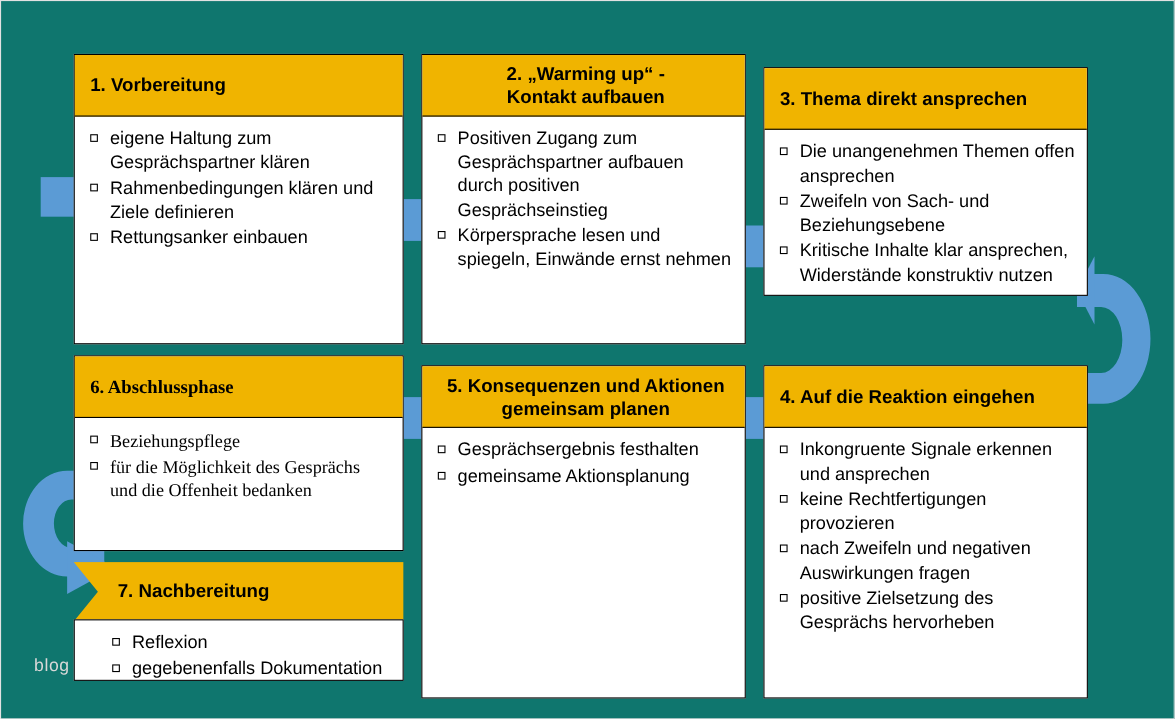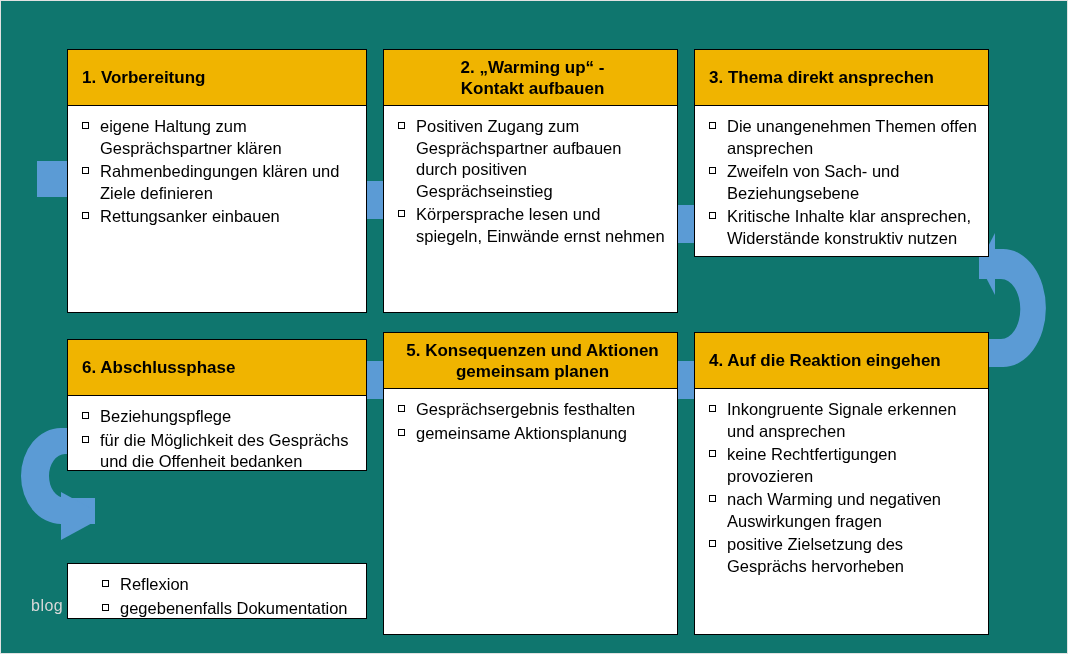--- a/index.html
+++ b/index.html
@@ -81,7 +81,7 @@
   
   #box1 { left: 66px;  top: 48px;  width: 300px; height: 264px; }
   #box2 { left: 382px; top: 48px;  width: 295px; height: 264px; }
-  #box3 { left: 693px; top: 48px;  width: 295px; height: 208px; }
+  #box3 { left: 693px; top: 60px;  width: 295px; height: 208px; }
   #box6 { left: 66px;  top: 338px; width: 300px; height: 132px; }
   #box5 { left: 382px; top: 331px; width: 295px; height: 303px; }
   #box4 { left: 693px; top: 331px; width: 295px; height: 303px; }

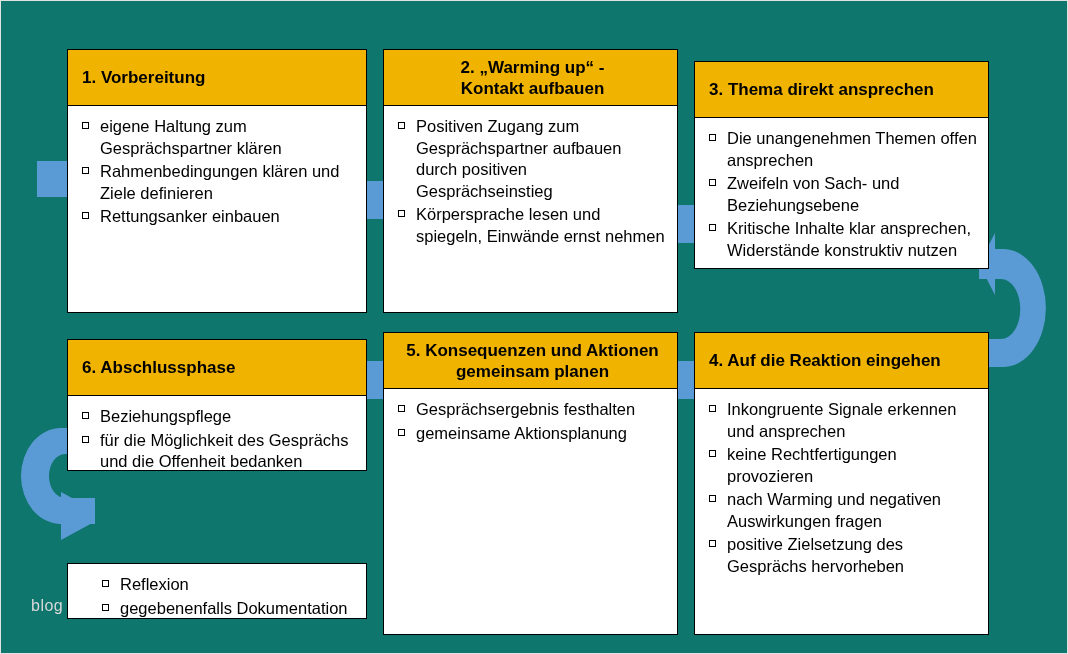--- a/index.html
+++ b/index.html
@@ -82,7 +82,7 @@
   #box1 { left: 66px;  top: 48px;  width: 300px; height: 264px; }
   #box2 { left: 382px; top: 48px;  width: 295px; height: 264px; }
   #box3 { left: 693px; top: 60px;  width: 295px; height: 208px; }
-  #box6 { left: 66px;  top: 338px; width: 300px; height: 132px; }
+  #box6 { left: 66px;  top: 322px; width: 300px; height: 178px; font-family: Liberation Serif, serif; }
   #box5 { left: 382px; top: 331px; width: 295px; height: 303px; }
   #box4 { left: 693px; top: 331px; width: 295px; height: 303px; }
   #box7 { left: 66px;  top: 562px; width: 300px; height: 56px; padding-left: 20px; }

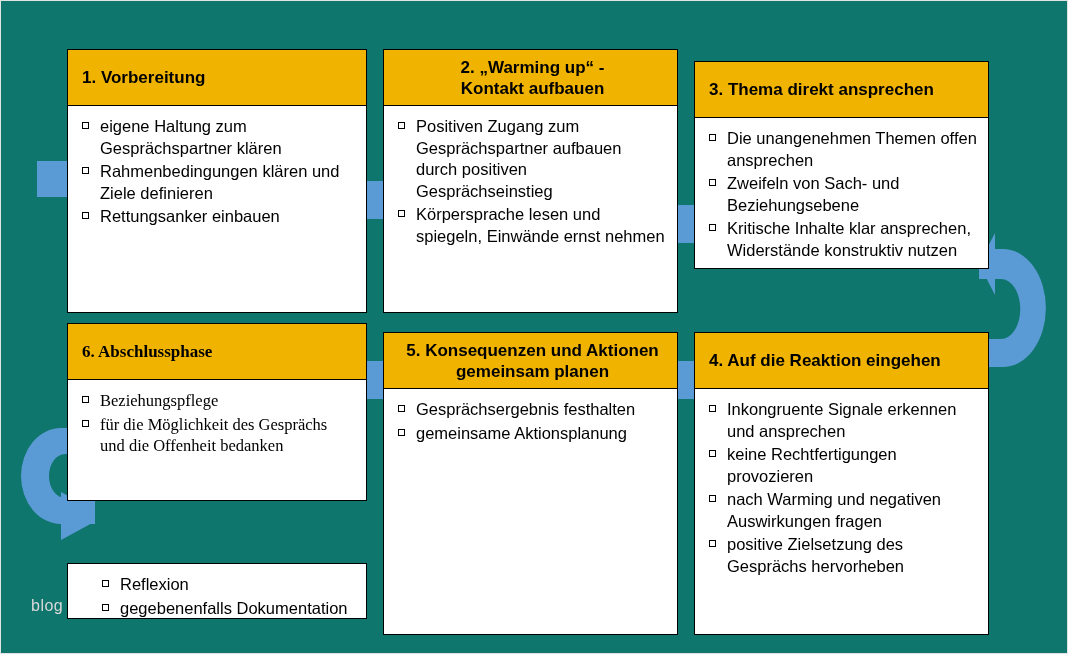--- a/index.html
+++ b/index.html
@@ -240,7 +240,7 @@
       <ul class="items">
         <li><span class="marker"></span><span>Inkongruente Signale erkennen und ansprechen</span></li>
         <li><span class="marker"></span><span>keine Rechtfertigungen provozieren</span></li>
-        <li><span class="marker"></span><span>nach Warming und negativen Auswirkungen fragen</span></li>
+        <li><span class="marker"></span><span>nach Zweifeln und negativen Auswirkungen fragen</span></li>
         <li><span class="marker"></span><span>positive Zielsetzung des Gesprächs hervorheben</span></li>
       </ul>
     </div>

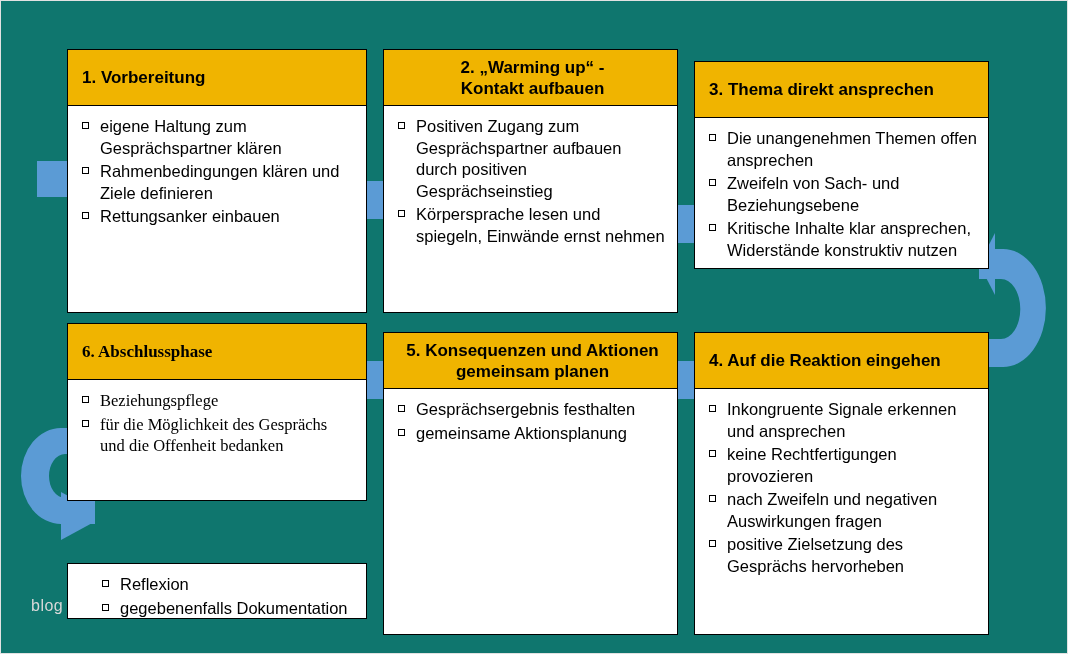--- a/index.html
+++ b/index.html
@@ -246,6 +246,10 @@
     </div>
   </div>
 
+  <div id="arrow7">
+    <div class="pennant"></div>
+    <div class="pennant-label">7. Nachbereitung</div>
+  </div>
   <div class="box" id="box7">
     <div class="box-body">
       <ul class="items">

